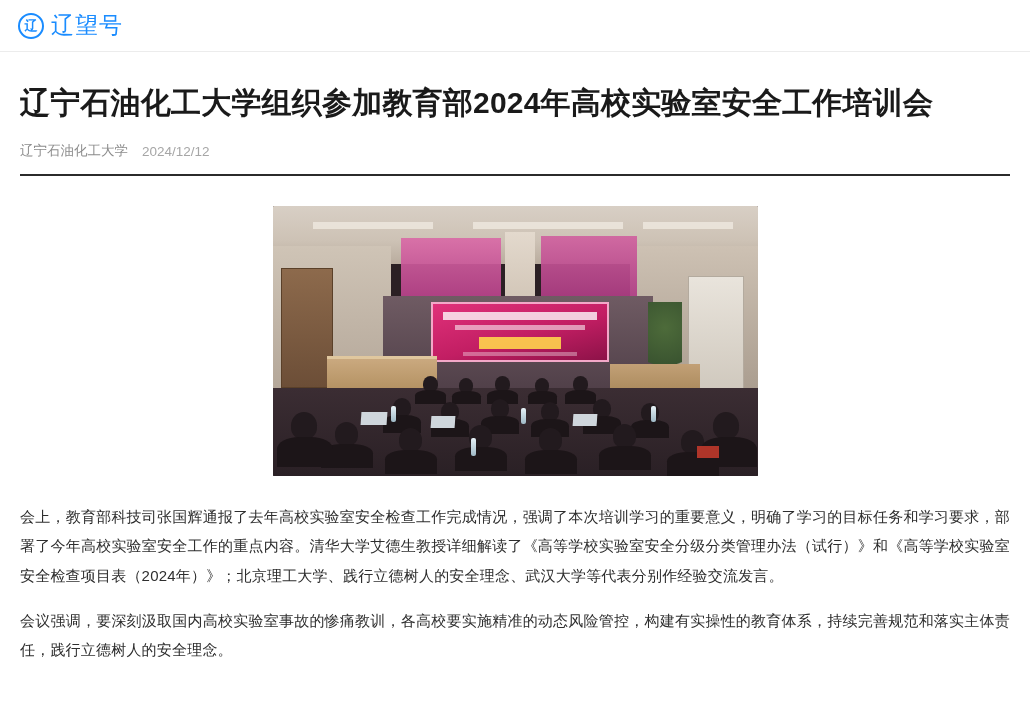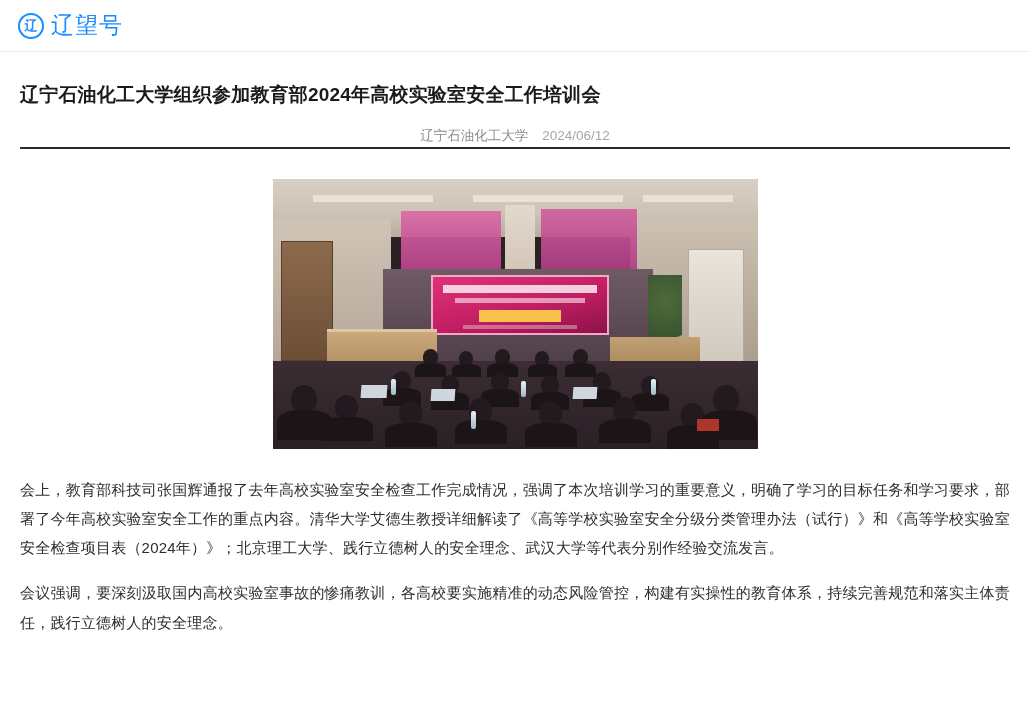--- a/index.html
+++ b/index.html
@@ -56,7 +56,7 @@
     padding: 30px 20px 0 20px;
   }
   .headline {
-    font-size: 19px;
+    font-size: 30px;
     font-weight: 700;
     color: #1a1a1a;
     line-height: 1.4;

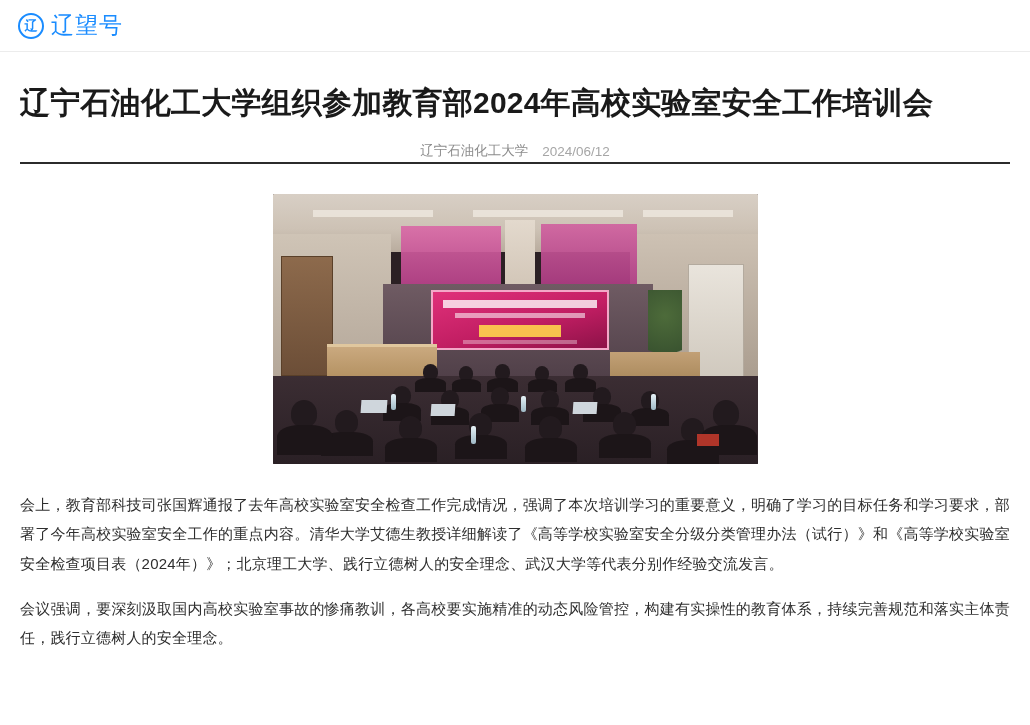--- a/index.html
+++ b/index.html
@@ -69,8 +69,7 @@
     gap: 14px;
     font-size: 13.5px;
     color: #8c8c8c;
-    margin-bottom: 2px;
-    justify-content: center;
+    margin-bottom: 14px;
   }
   .byline .source { color: #8c8c8c; }
   .byline .date { color: #a6a6a6; }

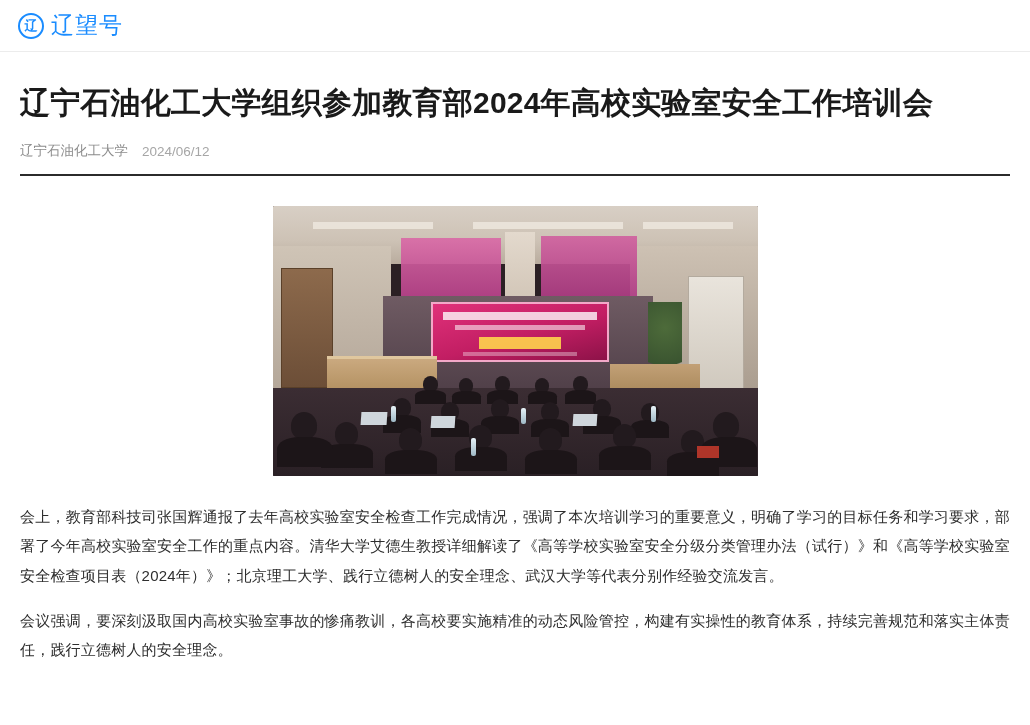--- a/index.html
+++ b/index.html
@@ -236,7 +236,7 @@
     <h1 class="headline">辽宁石油化工大学组织参加教育部2024年高校实验室安全工作培训会</h1>
     <div class="byline">
       <span class="source">辽宁石油化工大学</span>
-      <span class="date">2024/06/12</span>
+      <span class="date">2024/12/12</span>
     </div>
     <hr class="rule">
 

